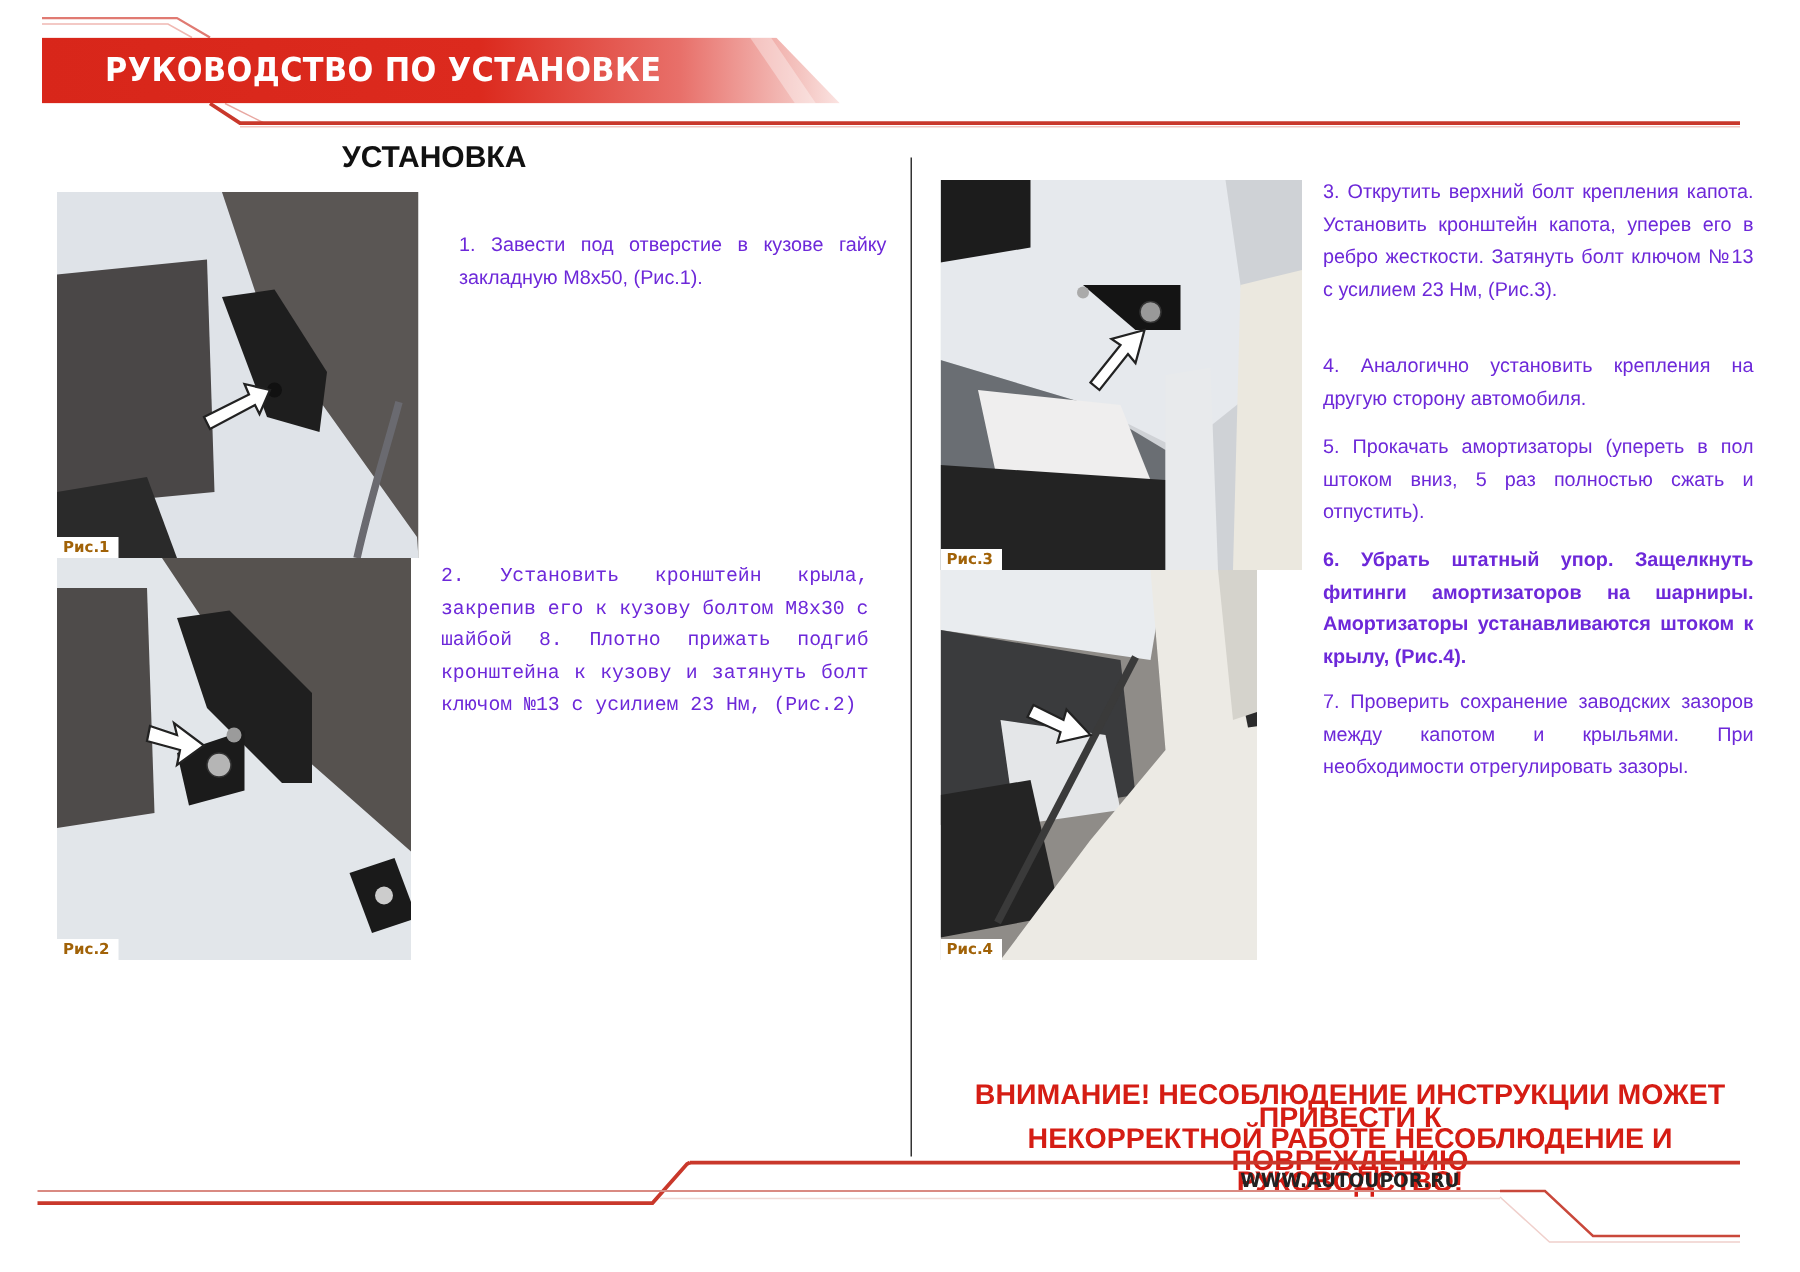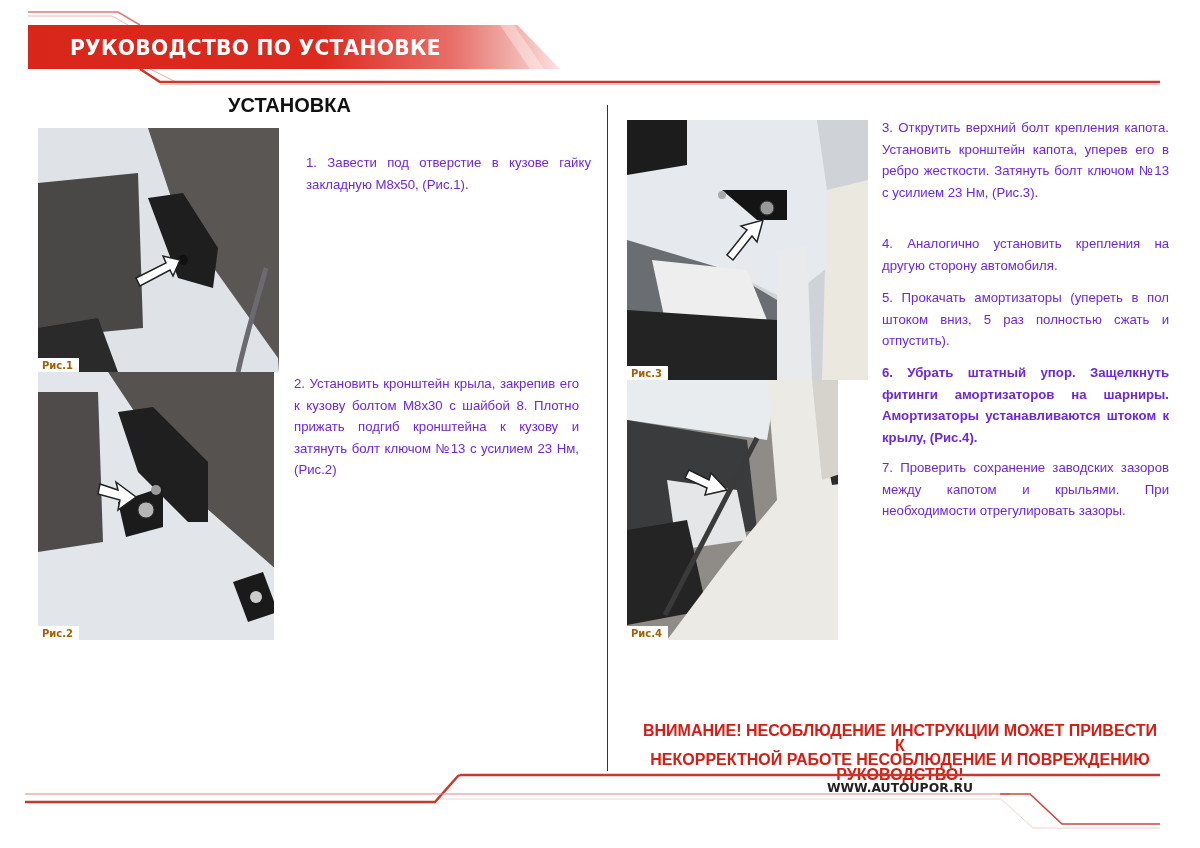--- a/index.html
+++ b/index.html
@@ -73,7 +73,7 @@
 </div>
 
 <div class="step" style="left:306px;top:130px;width:285px;margin-top:22px;">1. Завести под отверстие в кузове гайку закладную М8х50, (Рис.1).</div>
-<div class="step" style="left:294px;top:373px;width:285px;">2. Установить кронштейн крыла, закрепив его к кузову болтом М8х30 с шайбой 8. Плотно прижать подгиб кронштейна к кузову и затянуть болт ключом №13 с усилием 23 Нм, (Рис.2)</div>
+<div class="step" style="left:294px;top:373px;width:285px;font-family:Liberation Mono, monospace;">2. Установить кронштейн крыла, закрепив его к кузову болтом М8х30 с шайбой 8. Плотно прижать подгиб кронштейна к кузову и затянуть болт ключом №13 с усилием 23 Нм, (Рис.2)</div>
 
 <div class="abs divider"></div>
 

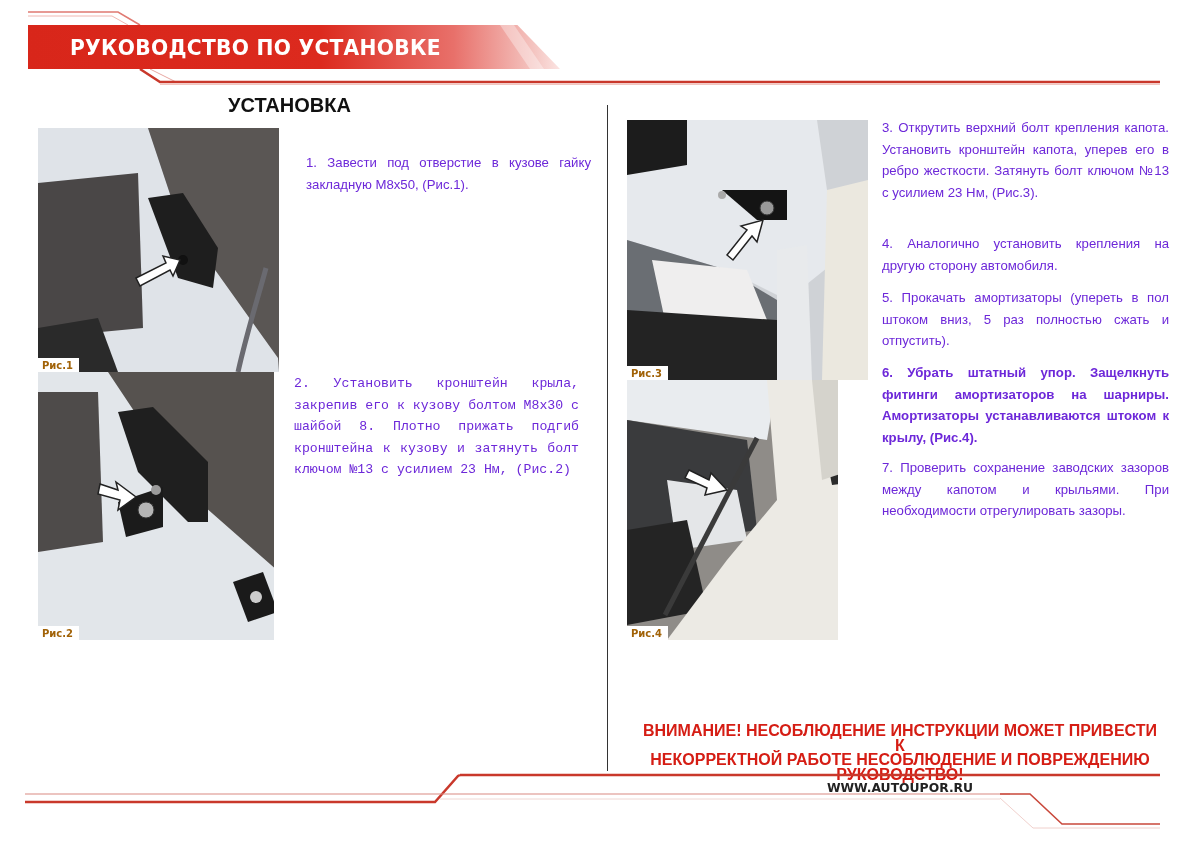--- a/index.html
+++ b/index.html
@@ -16,7 +16,7 @@
   .fig-label { position:absolute; left:0; bottom:0; background:#ffffff; font-weight:bold; font-size:10px; padding:2px 6px 1px 4px; color:#a16207; font-family:"DejaVu Sans", sans-serif; }
   .step { position:absolute; font-size:13.2px; line-height:21.5px; text-align:justify; color:#6d28d9; font-family:"Liberation Sans", sans-serif; }
   .divider { left:607px; top:105px; width:1px; height:666px; background:#333; }
-  .warning { left:640px; top:724px; width:520px; text-align:center; color:#d51d14; font-weight:bold; font-size:16px; line-height:14.5px; font-family:"Liberation Sans", sans-serif; }
+  .warning { left:640px; top:724px; width:520px; text-align:center; color:#d51d14; font-weight:bold; font-size:19px; line-height:14.5px; font-family:"Liberation Sans", sans-serif; }
   .website { left:790px; top:780px; width:220px; text-align:center; font-weight:bold; font-size:13px; color:#222; font-family:"DejaVu Sans", sans-serif; transform:scaleX(0.95); }
 </style>
 </head>

